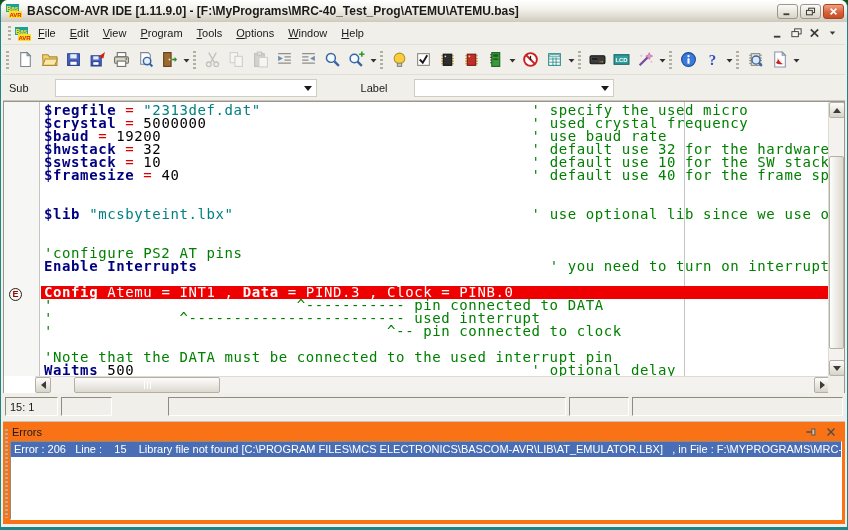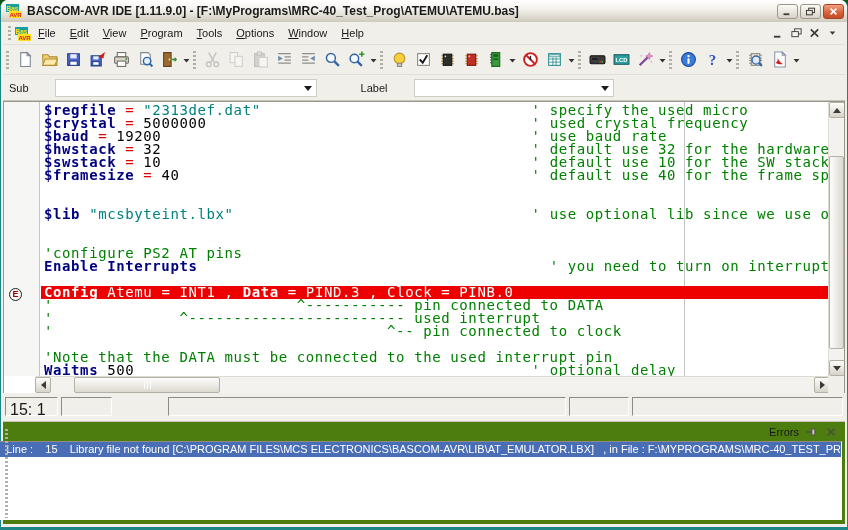--- a/index.html
+++ b/index.html
@@ -111,7 +111,7 @@
   .statusbar{height:28px;flex:0 0 28px;display:flex;align-items:flex-start;gap:3px;
     padding:4px 2px 0 2px;background:#f1efe9;}
   .sp{height:19px;border:1px solid;border-color:#8f8b80 #ffffff #ffffff #8f8b80;
-    font-size:16px;color:#1a1a1a;padding:3px 16px 0 4px;white-space:pre;overflow:hidden;}
+    font-size:11px;color:#1a1a1a;padding:3px 16px 0 4px;white-space:pre;overflow:hidden;}
 
   
   .errors{flex:1;display:flex;flex-direction:column;background:#4d7c0f;border-top:1px solid #c9c5ba;

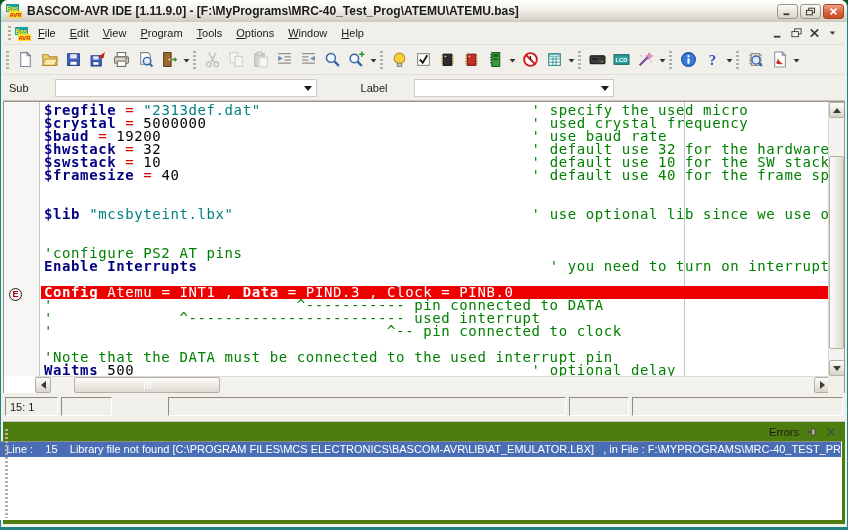--- a/index.html
+++ b/index.html
@@ -114,8 +114,8 @@
     font-size:11px;color:#1a1a1a;padding:3px 16px 0 4px;white-space:pre;overflow:hidden;}
 
   
-  .errors{flex:1;display:flex;flex-direction:column;background:#4d7c0f;border-top:1px solid #c9c5ba;
-    position:relative;padding-left:7px;align-items:flex-end;}
+  .errors{flex:1;display:flex;flex-direction:column;background:#f97316;border-top:1px solid #c9c5ba;
+    position:relative;padding-left:7px;}
   .errors .dockgrip{position:absolute;left:2px;top:6px;bottom:6px;width:3px;
     background-image:radial-gradient(circle,#b3afa2 45%,rgba(0,0,0,0) 50%);
     background-size:3px 4px;background-repeat:repeat-y;}

